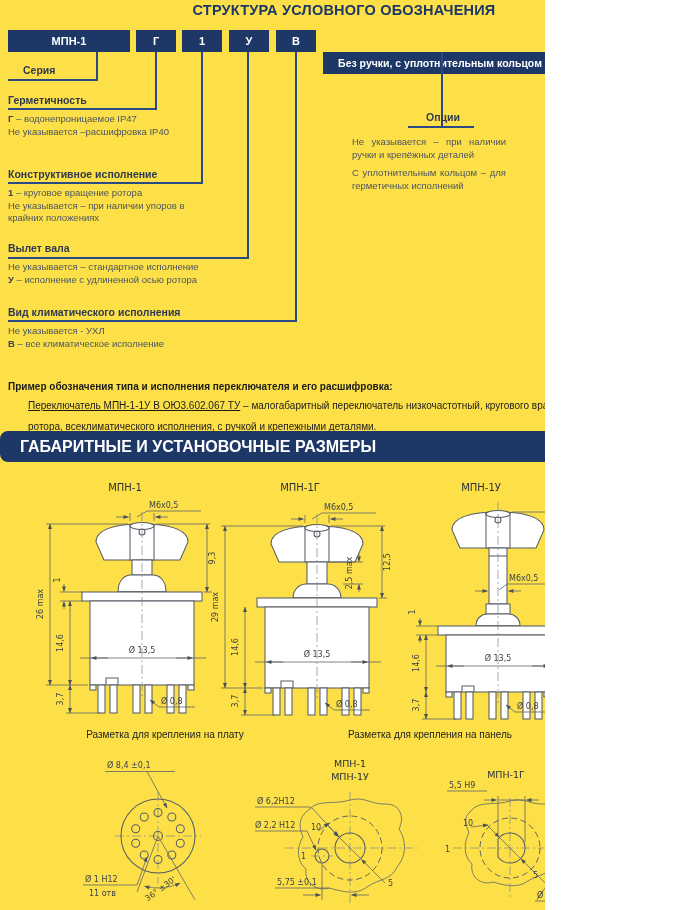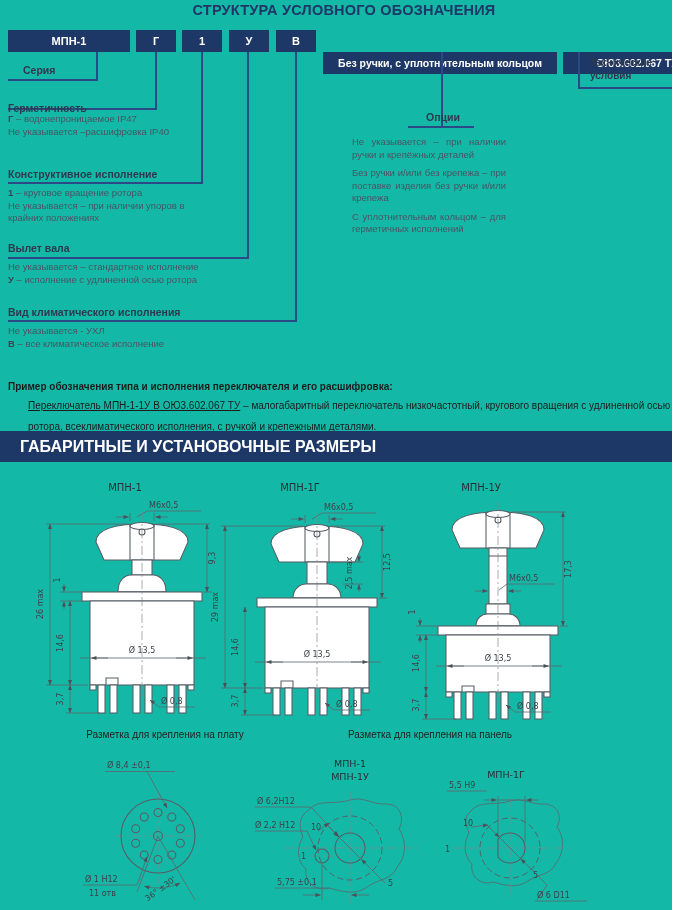--- a/index.html
+++ b/index.html
@@ -11,7 +11,7 @@
   }
   *{margin:0;padding:0;box-sizing:border-box;}
   html,body{background:#ffffff;}
-  .page{position:relative;width:672px;height:910px;background:#14b8a6;overflow:hidden;
+  .page{position:relative;width:545px;height:910px;background:#fde047;overflow:hidden;
         font-family:"Liberation Sans",sans-serif;}
   .title{position:absolute;top:2px;left:0;width:688px;text-align:center;
          font-size:14.5px;font-weight:bold;color:var(--navy);letter-spacing:.2px;}

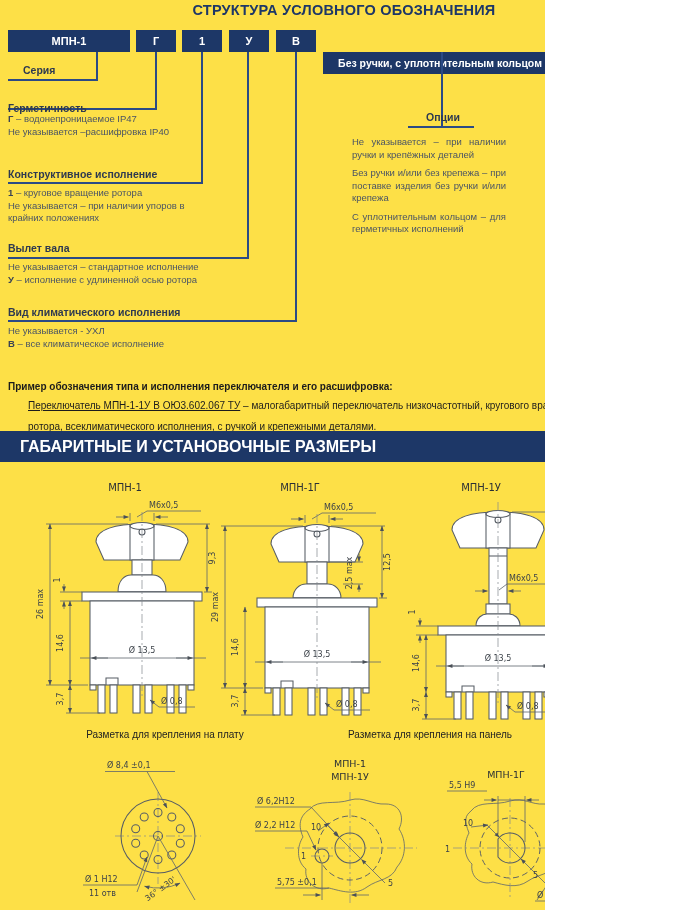--- a/index.html
+++ b/index.html
@@ -80,7 +80,7 @@
 
   <div class="lbl" style="left:8px;top:64px;margin-left:15px;">Серия</div>
 
-  <div class="lbl" style="left:8px;top:94px;margin-top:8px;">Герметичность</div>
+  <div class="lbl" style="left:8px;top:94px;">Герметичность</div>
   <div class="bodytxt" style="left:8px;top:113px;width:220px;">
     <div><b>Г</b><span> – водонепроницаемое IP47</span></div>
     <div>Не указывается –расшифровка IP40</div>

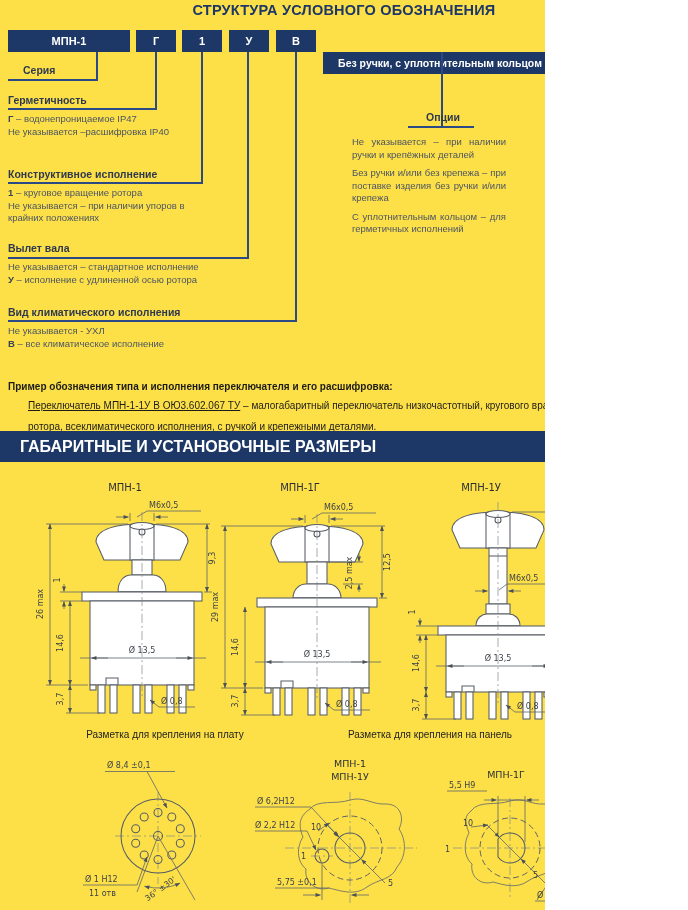--- a/index.html
+++ b/index.html
@@ -107,7 +107,6 @@
   <div class="lbl" style="left:398px;top:111px;width:90px;text-align:center;">Опции</div>
   <div class="opt">
     <p>Не указывается – при наличии ручки и крепёжных деталей</p>
-    <p>Без ручки и/или без крепежа – при поставке изделия без ручки и/или крепежа</p>
     <p>С уплотнительным кольцом – для герметичных исполнений</p>
   </div>
 

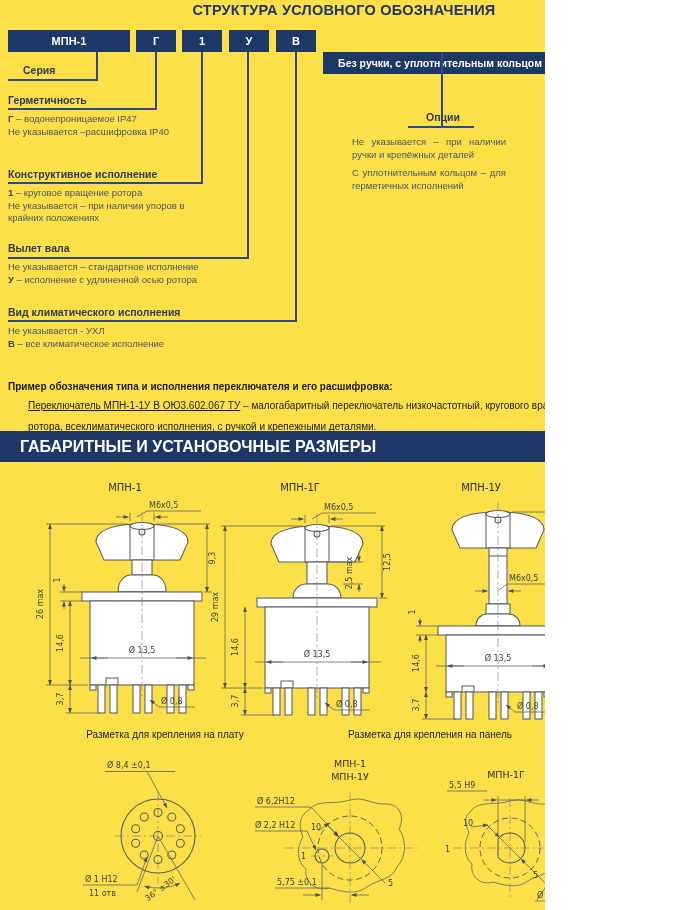--- a/index.html
+++ b/index.html
@@ -33,7 +33,7 @@
   .example .ep{margin-top:3px;font-size:10px;line-height:21px;margin-left:20px;}
   .example .u{text-decoration:underline;}
   .band{position:absolute;left:0;top:431px;width:688px;height:31px;background:var(--navy);
-        color:#fff;font-weight:bold;font-size:16px;line-height:31px;padding-left:20px;}
+        color:#fff;font-weight:bold;font-size:16px;line-height:31px;padding-left:20px;border-radius:8px;}
   .dtitle{position:absolute;top:482px;width:190px;text-align:center;
           font-family:"DejaVu Sans",sans-serif;font-size:10px;color:#2a2f35;}
   .caption{position:absolute;top:729px;text-align:center;font-size:10px;color:#222;}

